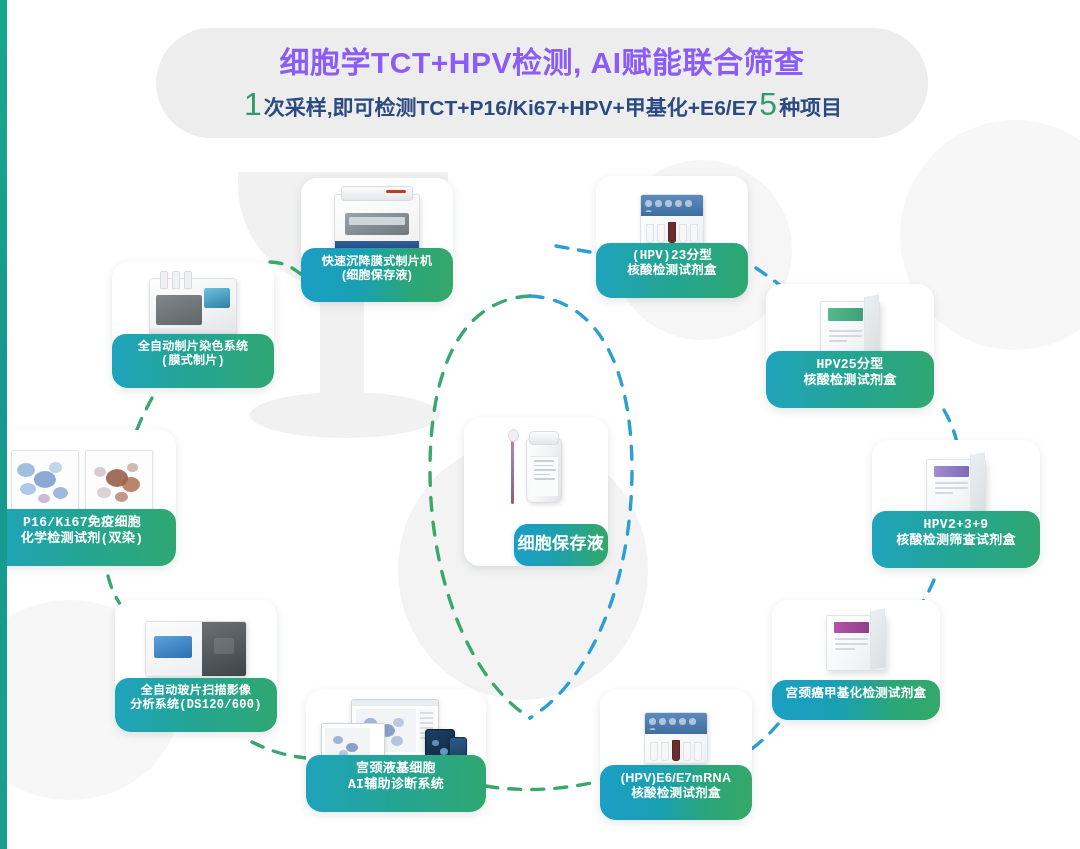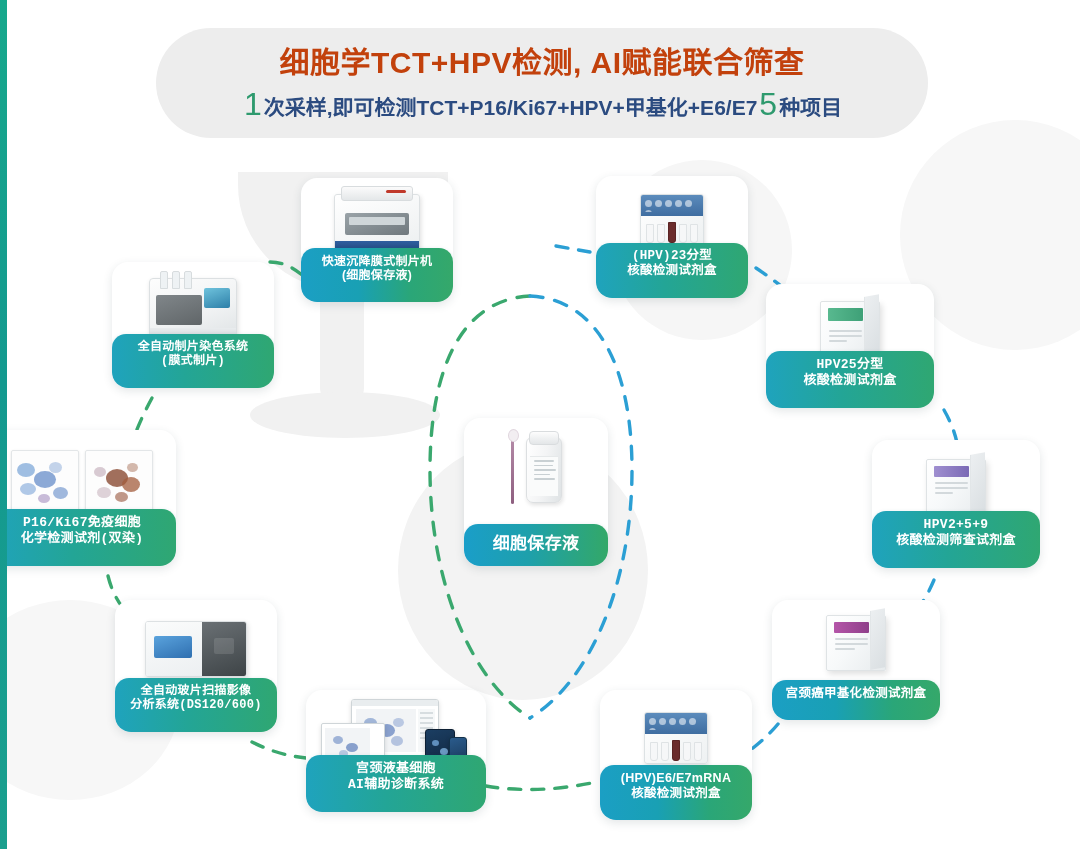--- a/index.html
+++ b/index.html
@@ -59,7 +59,7 @@
     display:flex;flex-direction:column;align-items:center;justify-content:center;
   }
   .title-main{
-    color:#c2410c;font-size:30px;font-weight:700;letter-spacing:.5px;
+    color:#8b5cf6;font-size:30px;font-weight:700;letter-spacing:.5px;
     line-height:1.15;white-space:nowrap;
   }
   .title-sub{

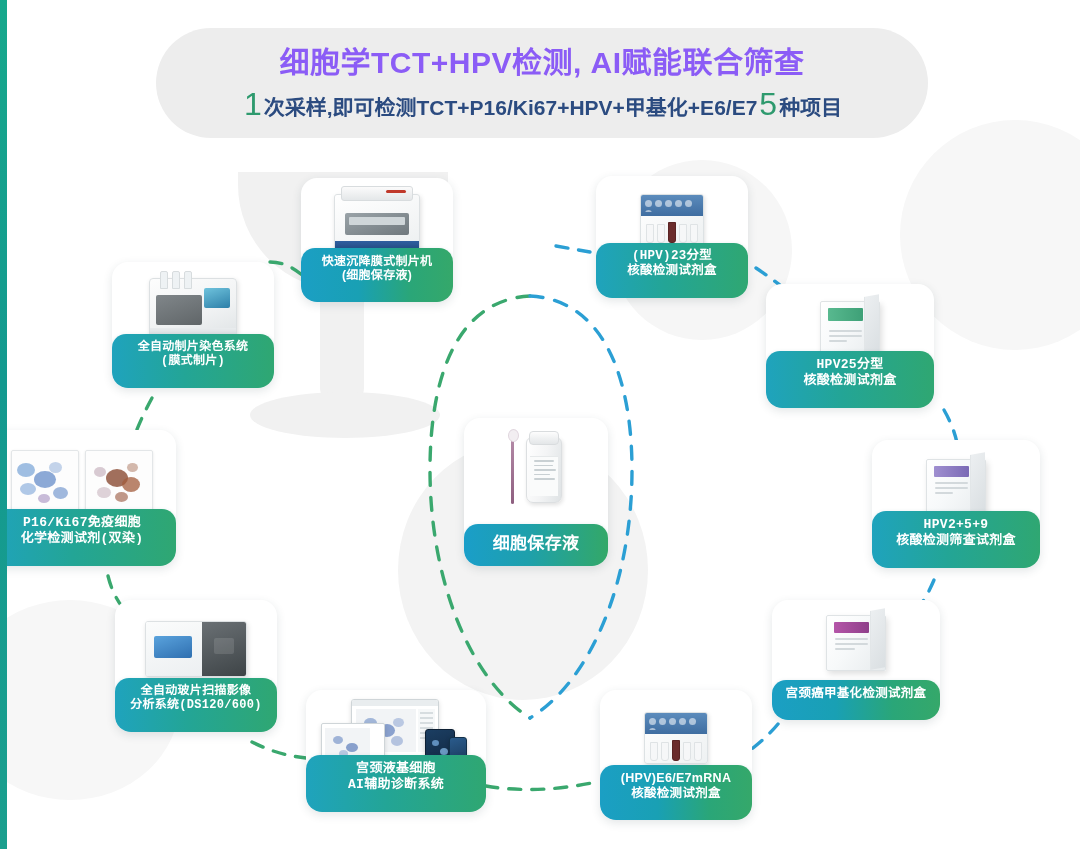--- a/index.html
+++ b/index.html
@@ -465,7 +465,7 @@
       </div>
     </div>
     <div class="capbar" style="font-size:13px;">
-      <span class="l1">HPV2+5+9</span>
+      <span class="l1">HPV2+3+9</span>
       <span class="l2">核酸检测筛查试剂盒</span>
     </div>
   </div>

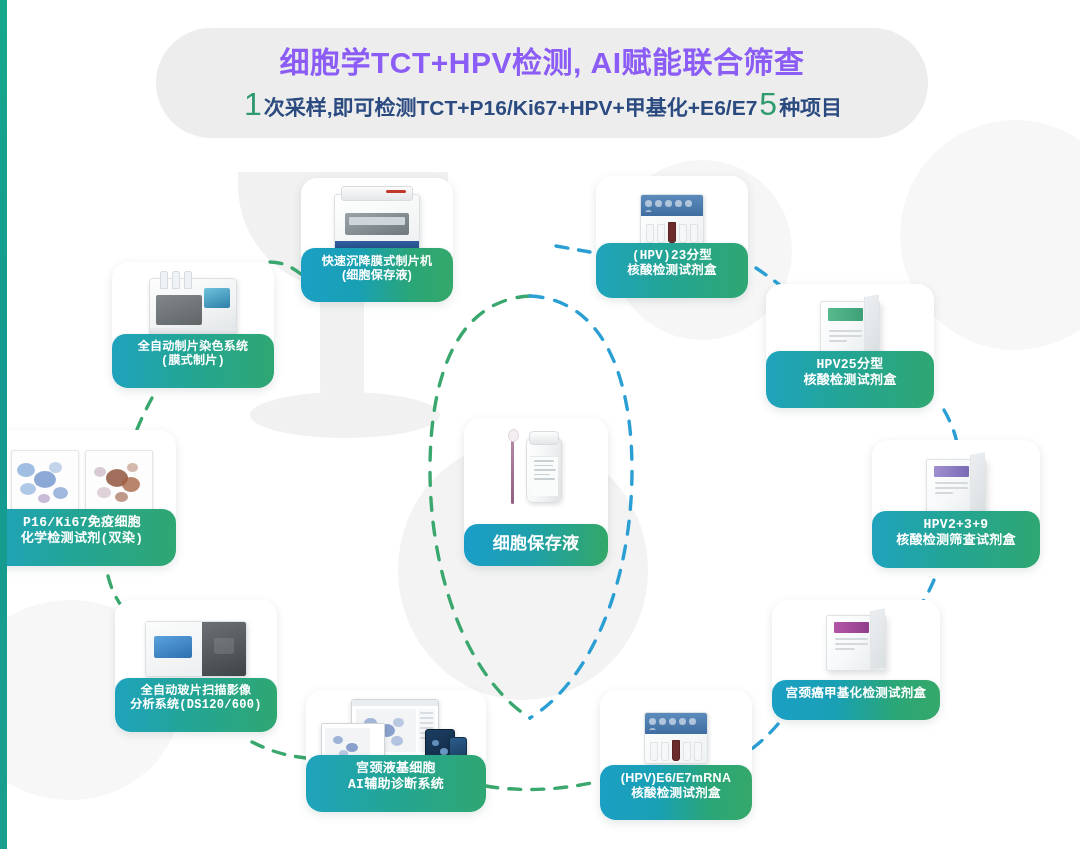--- a/index.html
+++ b/index.html
@@ -101,7 +101,7 @@
   .card .capbar .l2{display:block;}
 
   
-  #card-center{width:144px;height:148px;}
+  #card-center{width:144px;height:148px;align-items:flex-end;}
   #card-center .capbar{font-size:17px;padding:10px 4px 11px;
     background:linear-gradient(90deg,#1a9ec9 0%,#1ea0ab 45%,#33a868 100%);}
 

